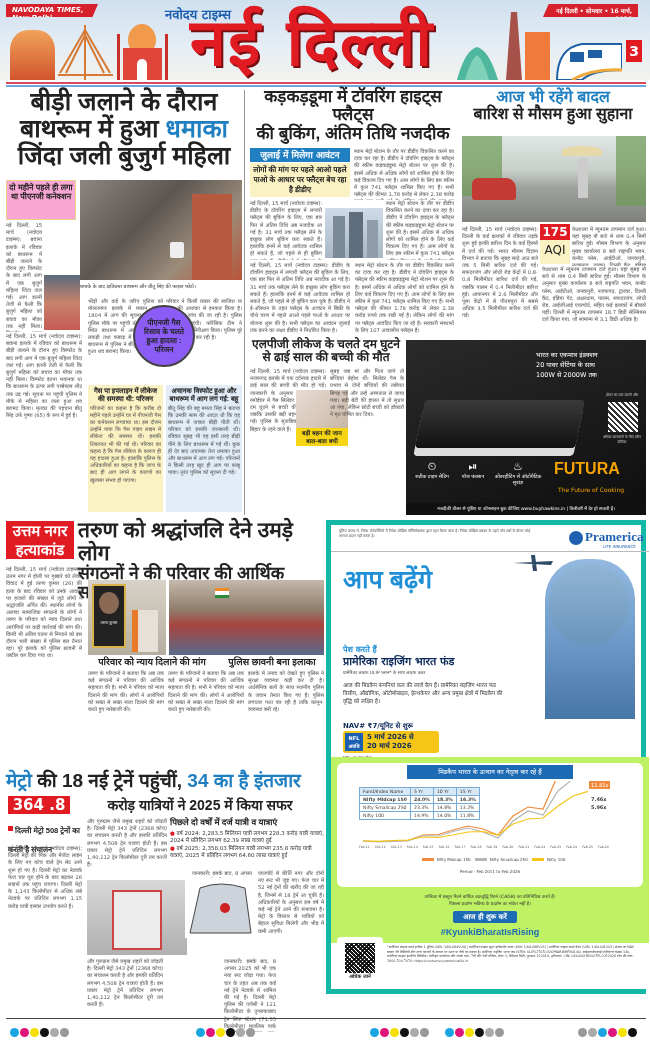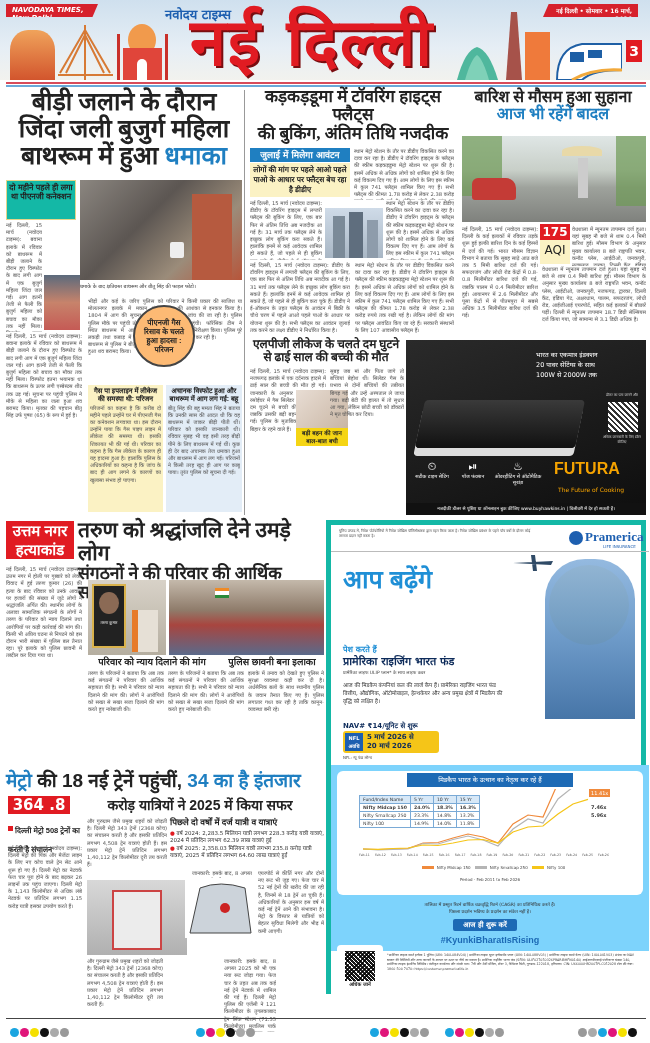--- a/index.html
+++ b/index.html
@@ -14,7 +14,7 @@
 .mon{background:linear-gradient(180deg,#e98a45,#c94a2b);border-radius:40% 40% 0 0}
 .rule{left:6px;top:82px;width:640px;height:2px;background:#d84b5a}
 .rule2{left:6px;top:85px;width:640px;height:2px;background:#6aa9d9}
-.hl{font-family:Liberation Serif, serif;font-weight:bold;color:#222;line-height:1.08;text-align:center}
+.hl{font-family:Liberation Sans, sans-serif;font-weight:bold;color:#222;line-height:1.08;text-align:center}
 .blue{color:#1f7fc1}
 .col-text{font-size:5.2px;line-height:7.2px;color:#555;text-align:justify;overflow:hidden}
 .photo{background:#8a8a8a;overflow:hidden}

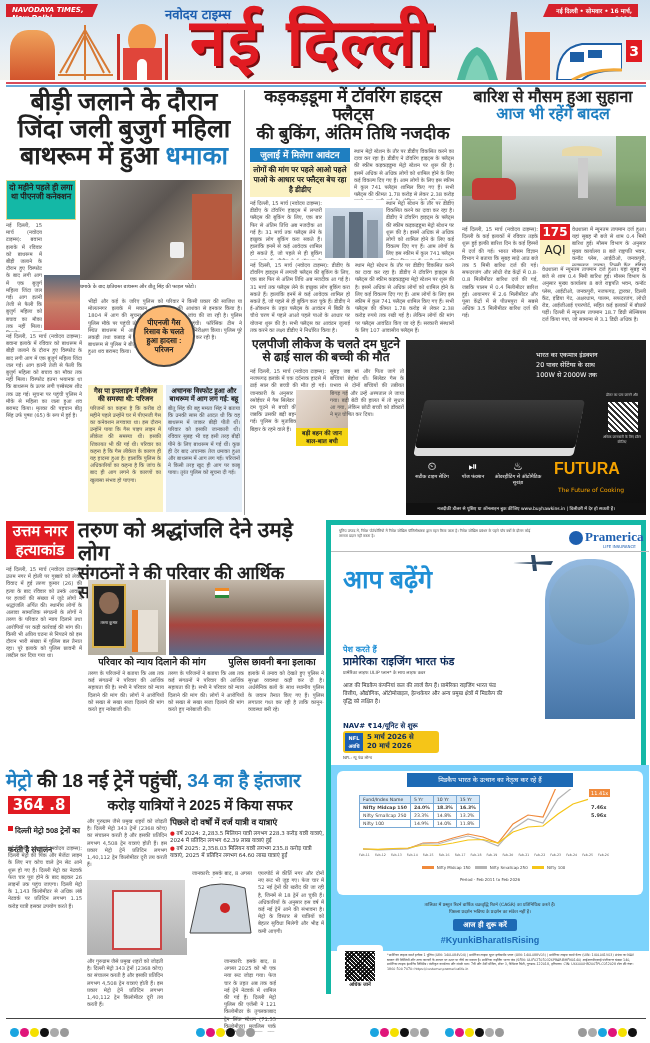--- a/index.html
+++ b/index.html
@@ -133,8 +133,8 @@
 <div class="abs col-text" style="left:355px;top:262px;width:99px;height:72px">स्थान मेट्रो स्टेशन के तौर पर डीडीए विकसित करने का दावा कर रहा है। डीडीए ने टॉवरिंग हाइट्स के फ्लैट्स की स्कीम कड़कड़डूमा मेट्रो स्टेशन पर शुरू की है। इसमें अधिक से अधिक लोगों को शामिल होने के लिए कई विकल्प दिए गए हैं। आम लोगों के लिए इस स्कीम में कुल 741 फ्लैट्स शामिल किए गए हैं। सभी फ्लैट्स की कीमत 1.78 करोड़ से लेकर 2.38 करोड़ रुपये तक रखी गई है। लेकिन लोगों की मांग पर फ्लैट्स आवंटित किए जा रहे हैं। सरकारी संस्थानों के लिए 107 आवासीय फ्लैट्स हैं।</div>
 
 <div class="abs" style="left:460px;top:88px;width:186px">
+  <div class="hl" style="font-size:16px;color:#1f7fc1"><span>आज भी रहेंगे </span><span>बादल</span></div>
   <div class="hl" style="font-size:16px">बारिश से मौसम हुआ सुहाना</div>
-  <div class="hl" style="font-size:16px;color:#1f7fc1"><span>आज भी रहेंगे </span><span>बादल</span></div>
 </div>
 <div class="abs photo" style="left:462px;top:136px;width:184px;height:86px;background:linear-gradient(180deg,#dfe6e5 0%,#c8cfc8 40%,#9ea29c 60%,#7f817d 100%)">
   <div class="abs" style="left:0;top:0;width:40px;height:60px;background:#6e9a55;opacity:.7"></div>

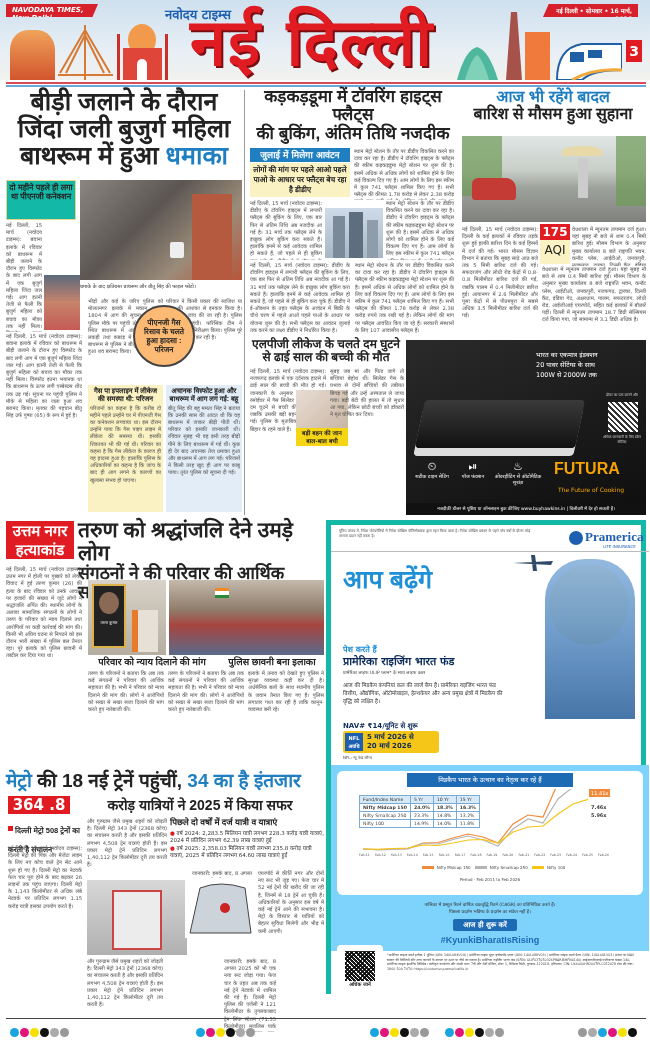--- a/index.html
+++ b/index.html
@@ -83,8 +83,8 @@
 
 <div class="abs" style="left:6px;top:88px;width:236px;height:90px">
   <div class="hl" style="font-size:25px">बीड़ी जलाने के दौरान</div>
+  <div class="hl" style="font-size:25px"><span>बाथरूम में हुआ </span><span class="blue">धमाका</span></div>
   <div class="hl" style="font-size:25px">जिंदा जली बुजुर्ग महिला</div>
-  <div class="hl" style="font-size:25px"><span>बाथरूम में हुआ </span><span class="blue">धमाका</span></div>
 </div>
 <div class="abs" style="left:6px;top:180px;width:70px;height:40px;background:#14b8a6;border:1px solid #e4d58b">
   <div class="subhead" style="font-size:8px;padding:2px">दो महीने पहले ही लगा था पीएनजी कनेक्शन</div>

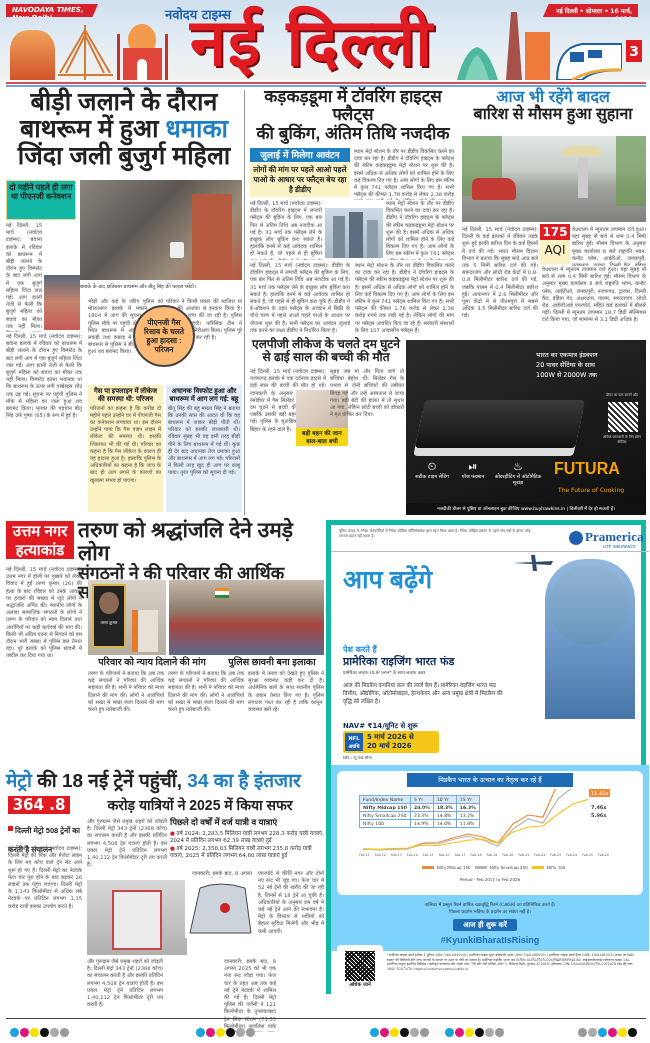--- a/index.html
+++ b/index.html
@@ -86,7 +86,7 @@
   <div class="hl" style="font-size:25px"><span>बाथरूम में हुआ </span><span class="blue">धमाका</span></div>
   <div class="hl" style="font-size:25px">जिंदा जली बुजुर्ग महिला</div>
 </div>
-<div class="abs" style="left:6px;top:180px;width:70px;height:40px;background:#14b8a6;border:1px solid #e4d58b">
+<div class="abs" style="left:6px;top:180px;width:70px;height:40px;background:#f9a8d4;border:1px solid #e4d58b">
   <div class="subhead" style="font-size:8px;padding:2px">दो महीने पहले ही लगा था पीएनजी कनेक्शन</div>
 </div>
 <div class="abs photo" style="left:80px;top:180px;width:162px;height:100px;background:linear-gradient(135deg,#8b8680 0%,#5c5652 40%,#9b8c7a 70%,#b7553a 100%)">

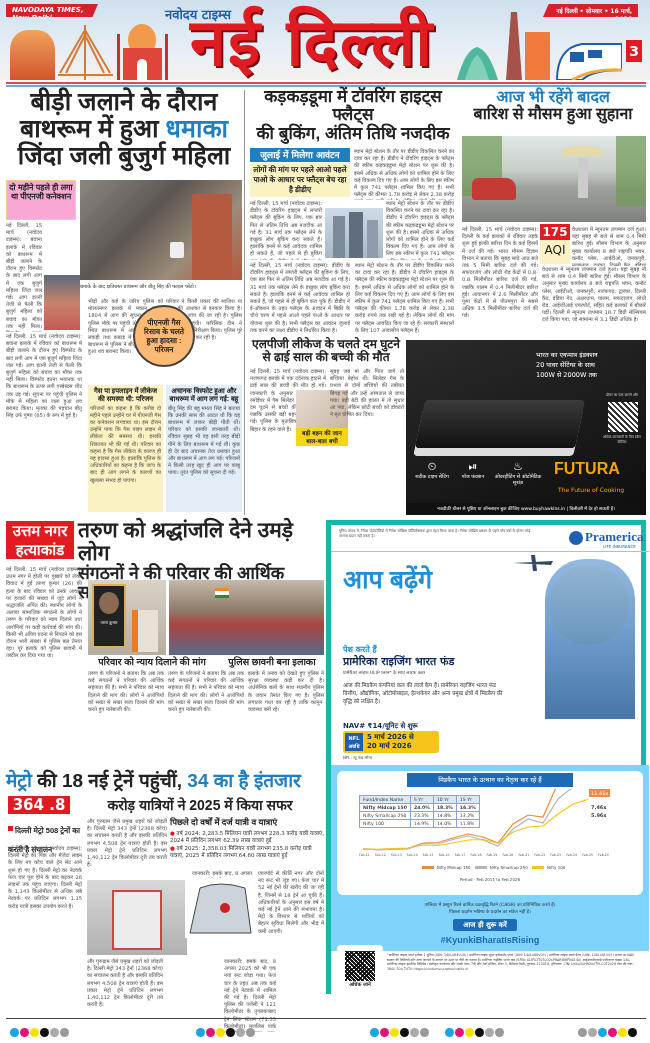--- a/index.html
+++ b/index.html
@@ -99,7 +99,7 @@
 <div class="abs col-text" style="left:6px;top:333px;width:76px;height:180px">नई दिल्ली, 15 मार्च (नवोदय टाइम्स): बवाना इलाके में रविवार को बाथरूम में बीड़ी जलाने के दौरान हुए विस्फोट के बाद लगी आग में एक बुजुर्ग महिला जिंदा जल गईं। आग इतनी तेजी से फैली कि बुजुर्ग महिला को बचाव का मौका तक नहीं मिला। विस्फोट इतना भयानक था कि बाथरूम के ऊपर लगी एस्बेस्टस शीट तक उड़ गई। सूचना पर पहुंची पुलिस ने मौके से महिला का जला हुआ शव बरामद किया। मृतका की पहचान बीतू सिंह उर्फ पुष्पा (65) के रूप में हुई है।</div>
 <div class="abs col-text" style="left:88px;top:298px;width:75px;height:82px">भीड़ों और कई के जरिए पुलिस को मोलतनगर इलाके में मकान संख्या 1804 में आग की सूचना मिली थी। पुलिस मौके पर पहुंची तो दूसरी मंजिल स्थित बाथरूम में आग लगी देखी। लकड़ी तथा कबाड़ में पड़ा हुआ था। बाथरूम से पुलिस ने बीतू सिंह का जला हुआ शव बरामद किया।</div>
 <div class="abs col-text" style="left:166px;top:298px;width:76px;height:82px">परिवार ने किसी प्रकार की साजिश या हत्या की आशंका से इनकार किया है। मामले की जांच की जा रही है। पुलिस मौके पर पहुंची। फॉरेंसिक टीम ने घटनास्थल का निरीक्षण किया। पुलिस पूरे मामले की जांच कर रही है।</div>
-<div class="abs" style="left:133px;top:305px;width:62px;height:62px;border-radius:50%;background:#fdba74;border:2px solid #444;display:flex;align-items:center;justify-content:center">
+<div class="abs" style="left:133px;top:305px;width:62px;height:62px;border-radius:50%;background:#8b5cf6;border:2px solid #444;display:flex;align-items:center;justify-content:center">
   <div class="subhead" style="font-size:7.5px;line-height:9px;padding:4px">पीएनजी गैस रिसाव के चलते हुआ हादसा : परिजन</div>
 </div>
 <div class="abs box-yellow" style="left:88px;top:385px;width:75px;height:127px;padding:2px">

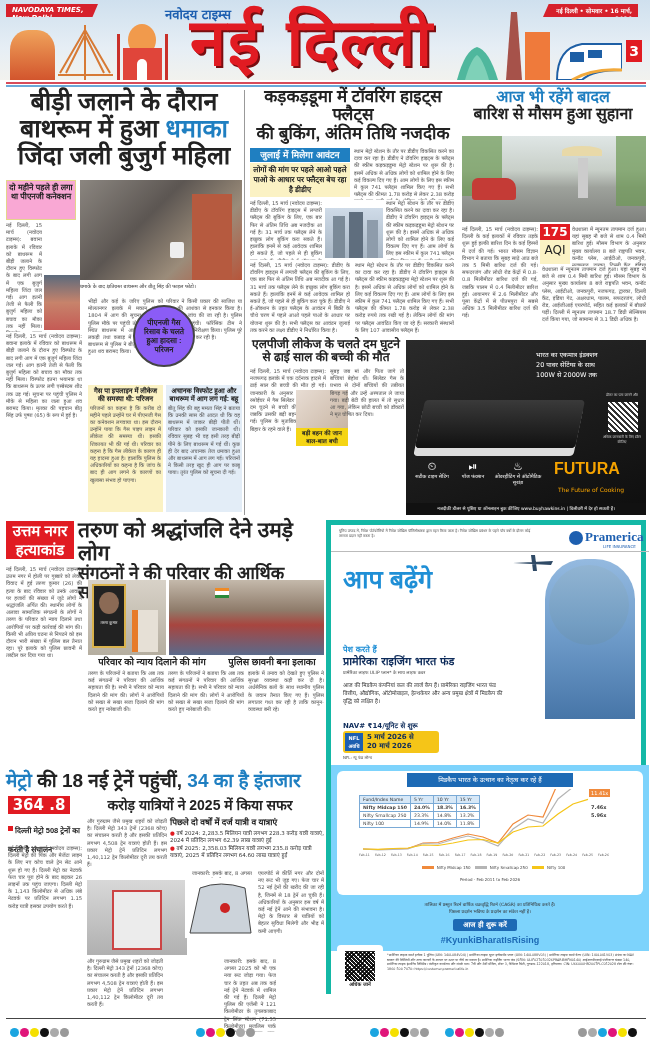--- a/index.html
+++ b/index.html
@@ -234,7 +234,7 @@
       </svg>
   </div>
   <div class="abs" style="left:214px;top:34px;width:90px;height:160px;background:linear-gradient(180deg,#8fb6de 0%,#6d9ccc 40%,#3d6ea3 100%);border-radius:40px 40px 0 0;opacity:.95"></div>
-  <div class="abs" style="left:12px;top:196px;color:#0d2b5a;font-weight:bold;font-size:7px">NAV# ₹14/यूनिट से शुरू</div>
+  <div class="abs" style="left:12px;top:196px;color:#0d2b5a;font-weight:bold;font-size:7px">NAV# ₹7/यूनिट से शुरू</div>
   <div class="abs" style="left:12px;top:206px;width:96px;height:22px;background:#f5c518;border-radius:3px">
     <div class="abs" style="left:2px;top:2px;width:18px;height:18px;background:#1d5fb0;color:#fff;font-size:5px;font-weight:bold;text-align:center;line-height:8px;padding-top:1px">NFL अवधि</div>
     <div class="abs" style="left:24px;top:2px;color:#0d2b5a;font-weight:bold;font-size:7px;line-height:9px">

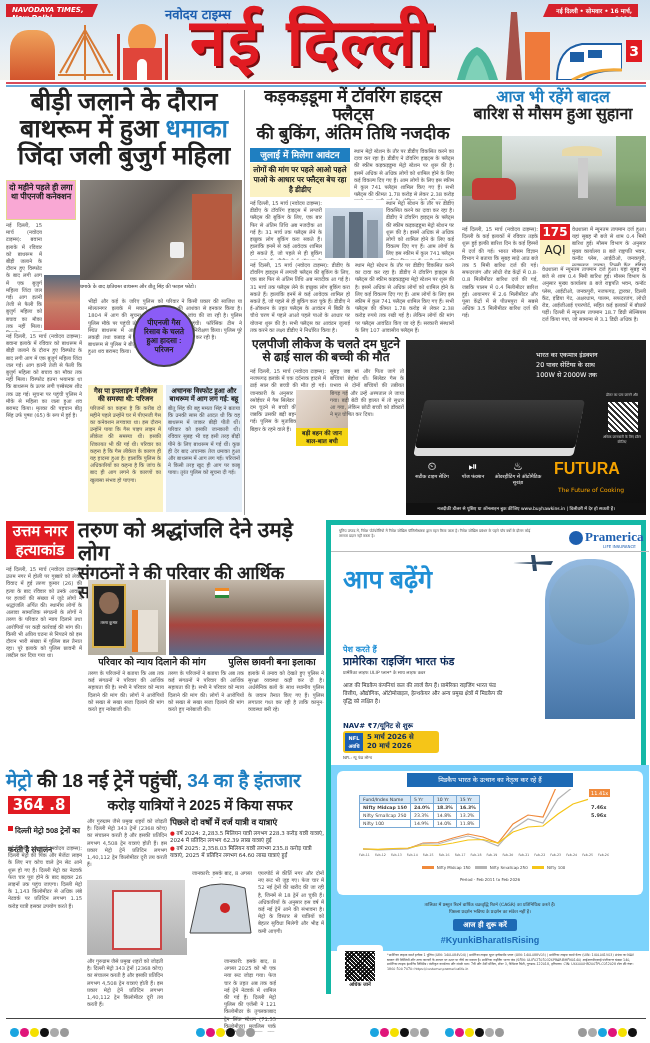--- a/index.html
+++ b/index.html
@@ -243,7 +243,7 @@
     </div>
   </div>
   <div class="abs" style="left:12px;top:230px;font-size:4px;color:#444">NFL: न्यू फंड लॉन्च</div>
-  <div class="abs" style="left:0;top:240px;width:318px;height:232px;background:#7dd3fc">
+  <div class="abs" style="left:0;top:232px;width:318px;height:232px;background:#bef264">
     <div class="abs" style="left:6px;top:6px;width:306px;height:124px;background:#fff;border-radius:6px">
       <div class="abs" style="left:70px;top:2px;width:166px;height:14px;background:#1d6ab5;color:#fff;font-size:6.5px;text-align:center;line-height:14px">मिडकैप भारत के उत्थान का नेतृत्व कर रहे हैं</div>
       <table class="nft abs" style="left:22px;top:24px">

